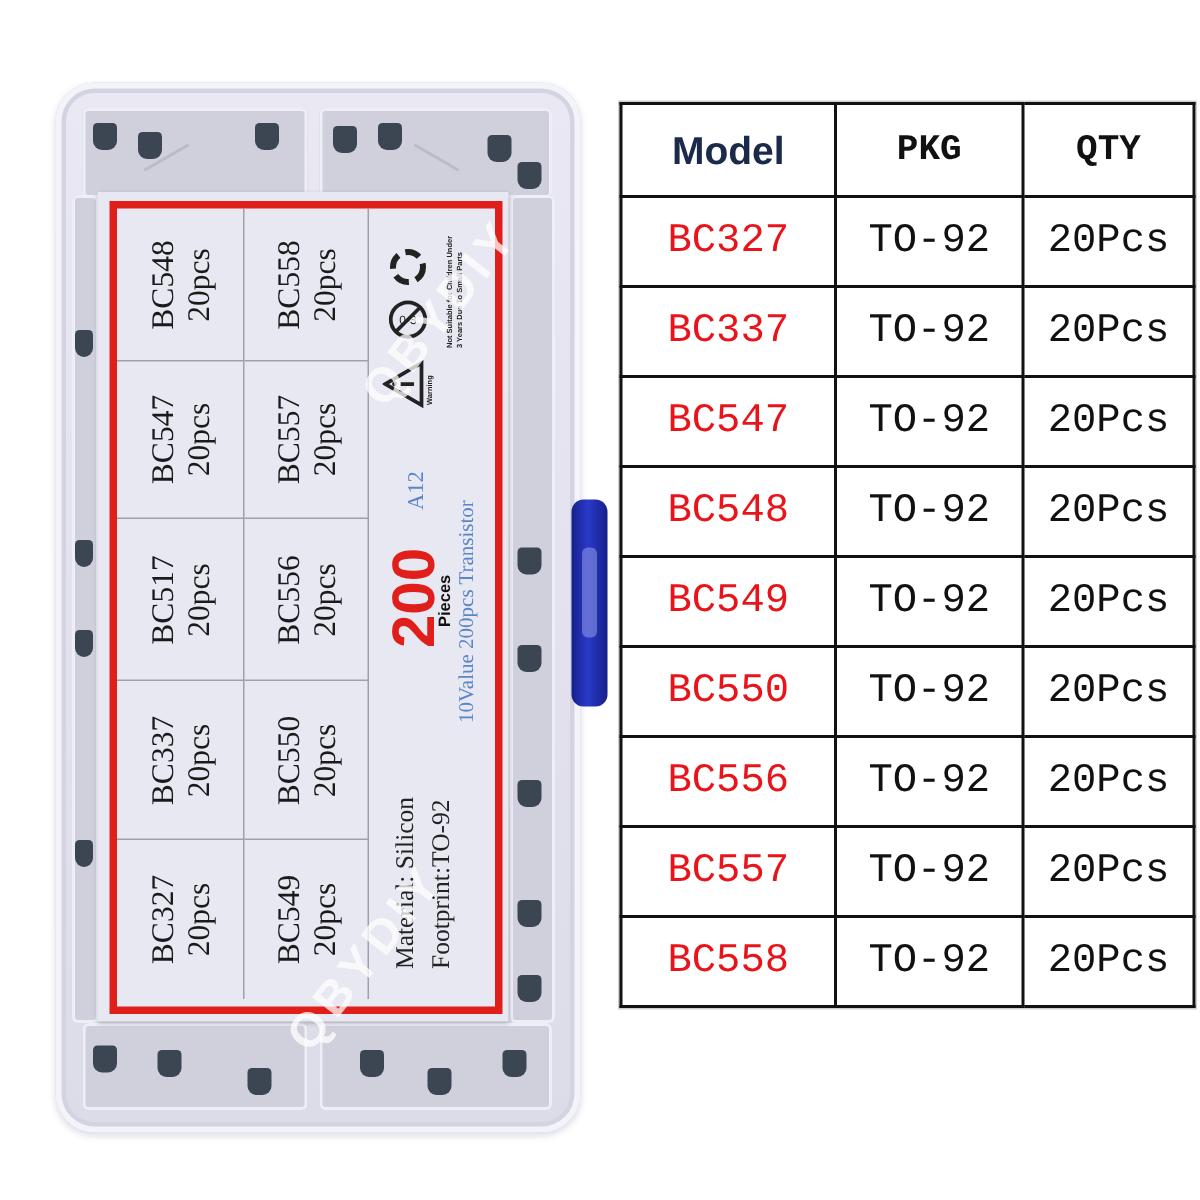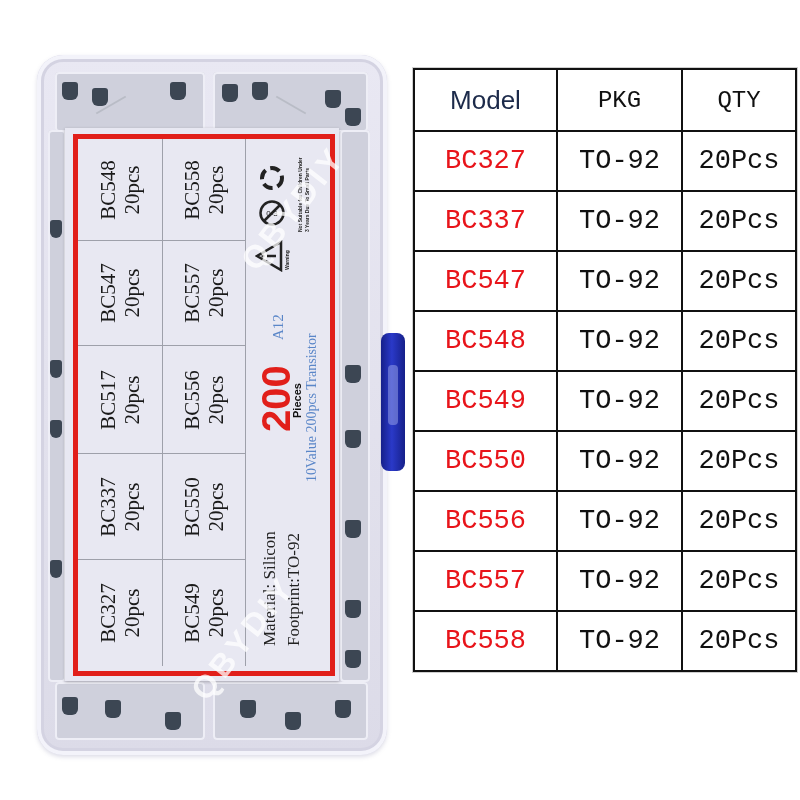--- a/index.html
+++ b/index.html
@@ -78,7 +78,7 @@
   .spec-table th, .spec-table td {
     border: 2px solid #111; text-align: center; padding: 0; height: 58px;
   }
-  .spec-table th { height: 60px; font-weight: normal; }
+  .spec-table th { height: 60px; font-weight: bold; }
   .col-model { width: 141px; }
   .col-pkg { width: 123px; }
   .col-qty { width: 112px; }

